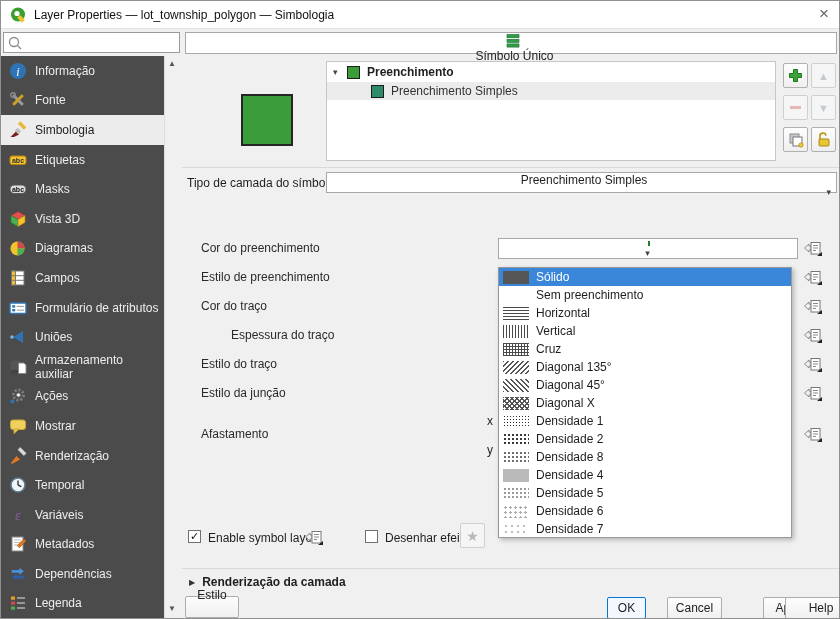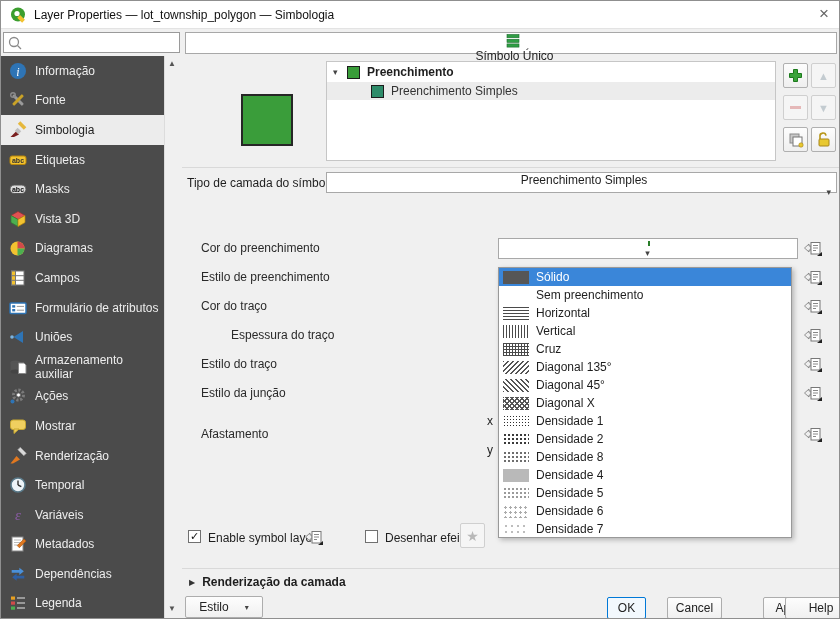--- a/index.html
+++ b/index.html
@@ -528,7 +528,7 @@
     <span class="bold">Renderização da camada</span>
   </div>
 
-  <div class="abs btn" style="left:184px;top:595px;width:78px;gap:16px;">
+  <div class="abs btn" style="left:184px;top:595px;width:54px;gap:16px;flex-direction:column;">
     <span>Estilo</span>
     <span style="font-size:8px;color:#444;">▾</span>
   </div>

